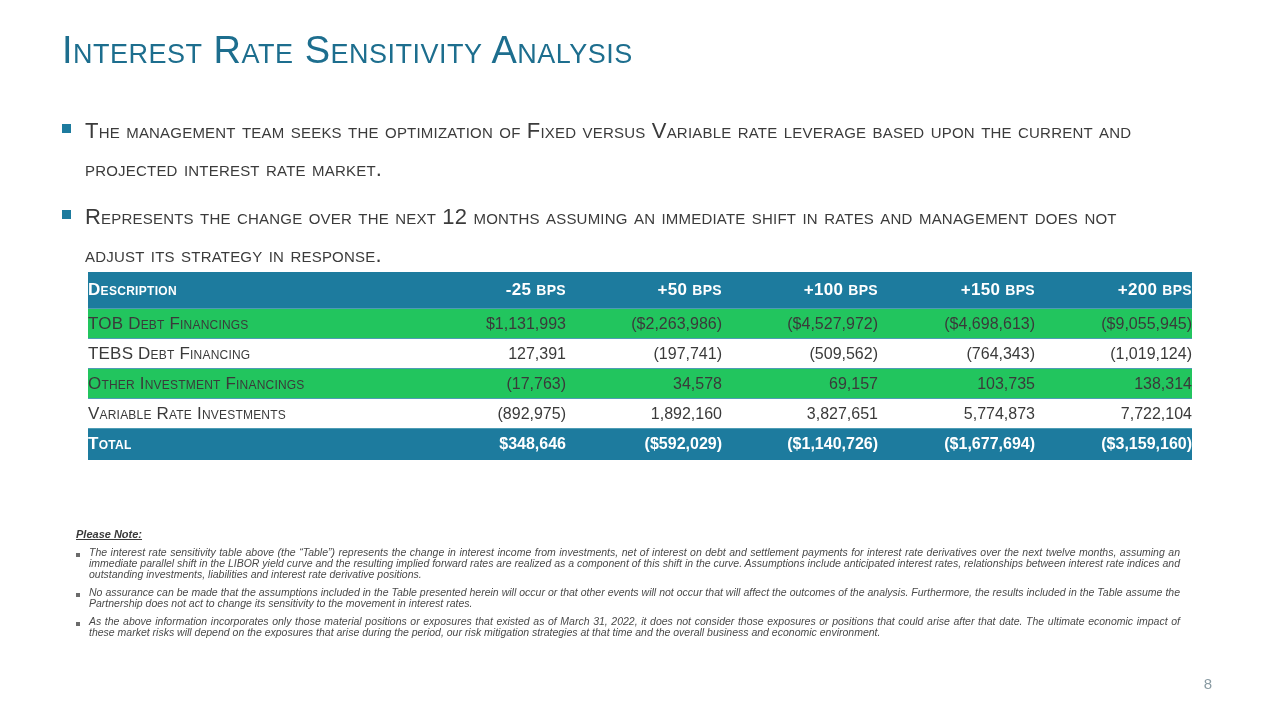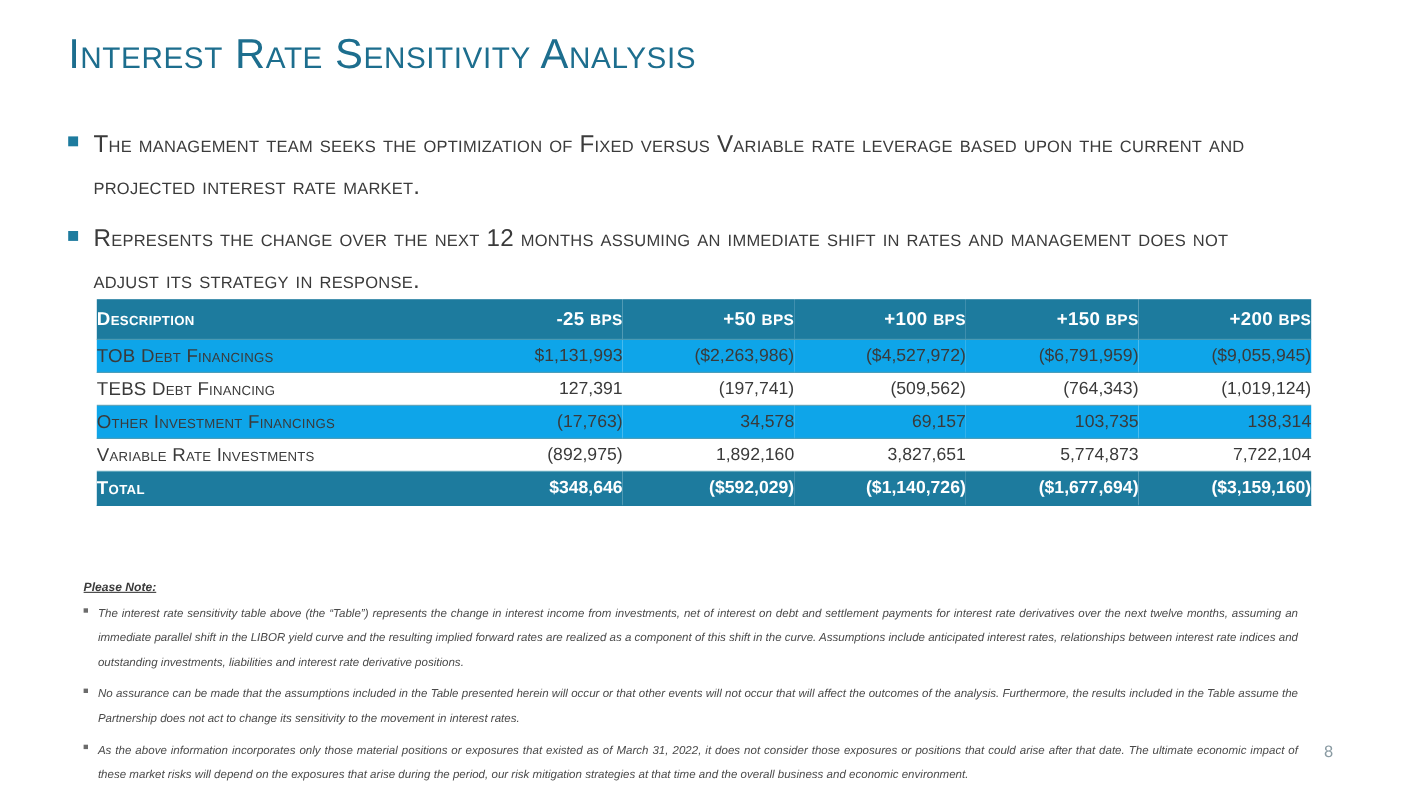--- a/index.html
+++ b/index.html
@@ -88,7 +88,7 @@
     font-size: 14px;
     font-weight: bold;
   }
-  .row-alt  td { background: #0ea5e9; }
+  .row-alt  td { background: #22c55e; }
   .row-plain td { background: #ffffff; }
   .cell-desc, .cell-num {
     font-family: "Liberation Sans", sans-serif;

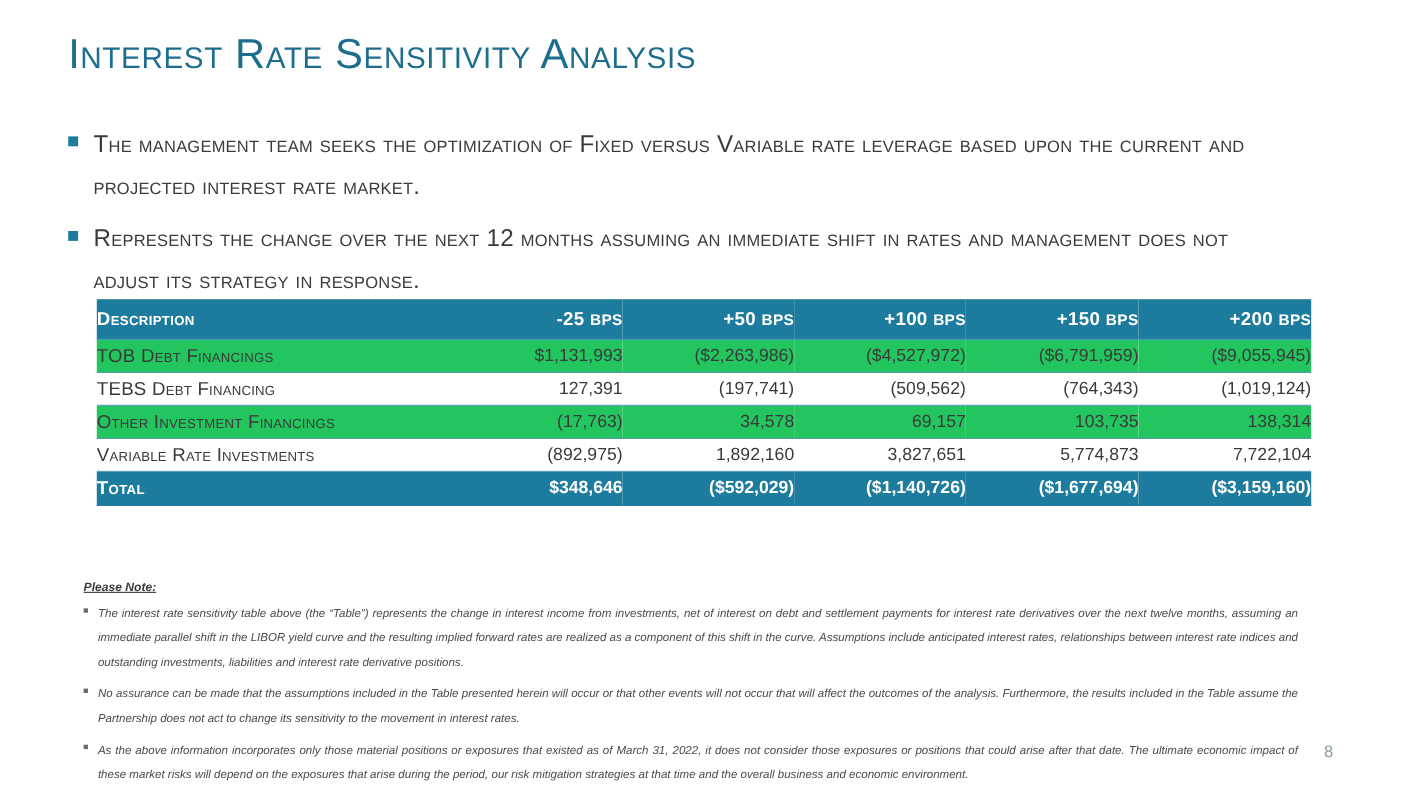--- a/index.html
+++ b/index.html
@@ -209,7 +209,7 @@
         <td class="cell-num">$1,131,993</td>
         <td class="cell-num">($2,263,986)</td>
         <td class="cell-num">($4,527,972)</td>
-        <td class="cell-num">($6,791,959)</td>
+        <td class="cell-num">($4,698,613)</td>
         <td class="cell-num">($9,055,945)</td>
       </tr>
       <tr class="row-plain">

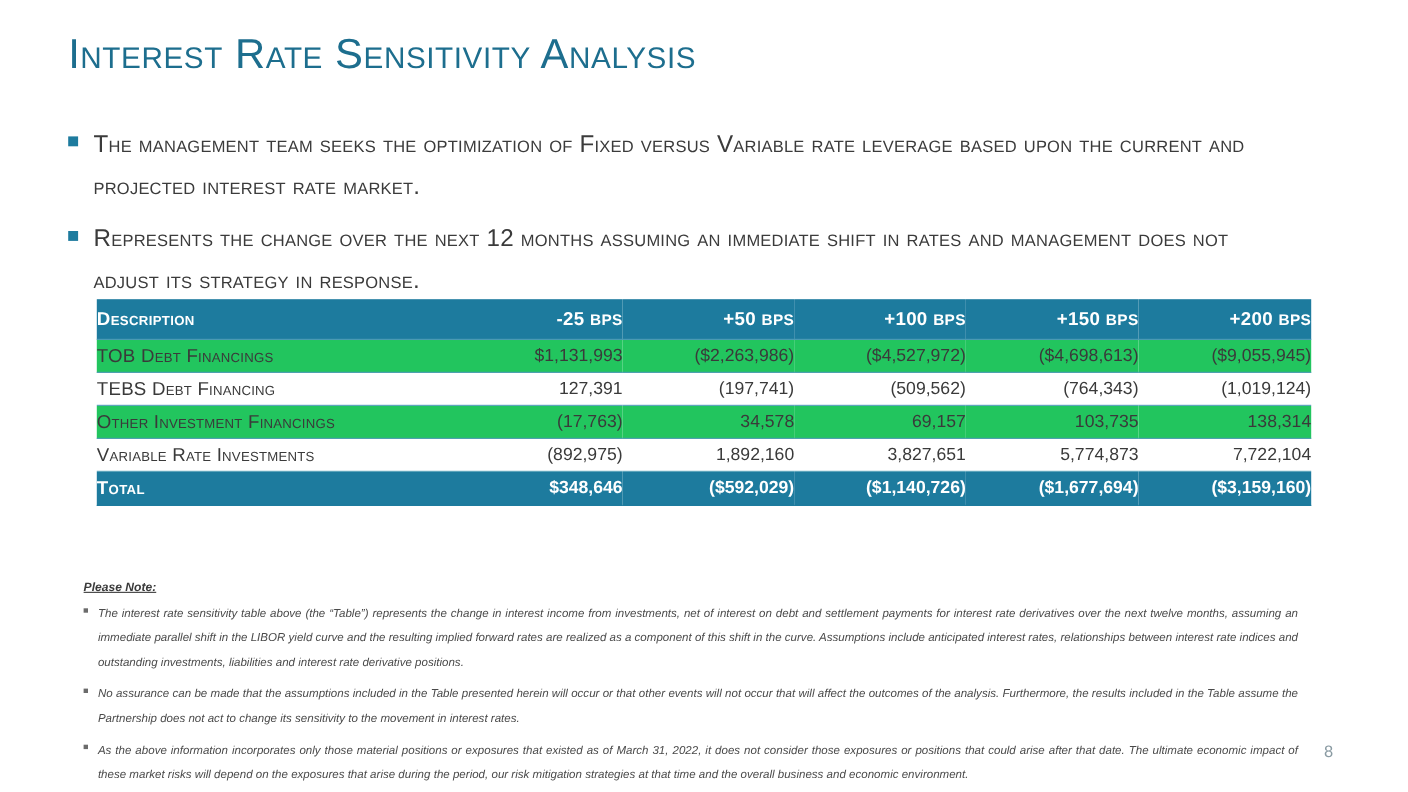--- a/index.html
+++ b/index.html
@@ -159,7 +159,7 @@
   .fn-text {
     font-family: "Liberation Sans", sans-serif;
     font-size: 10.5px;
-    line-height: 22px;
+    line-height: 11px;
     font-style: italic;
     color: #4a4a4a;
     text-align: justify;

